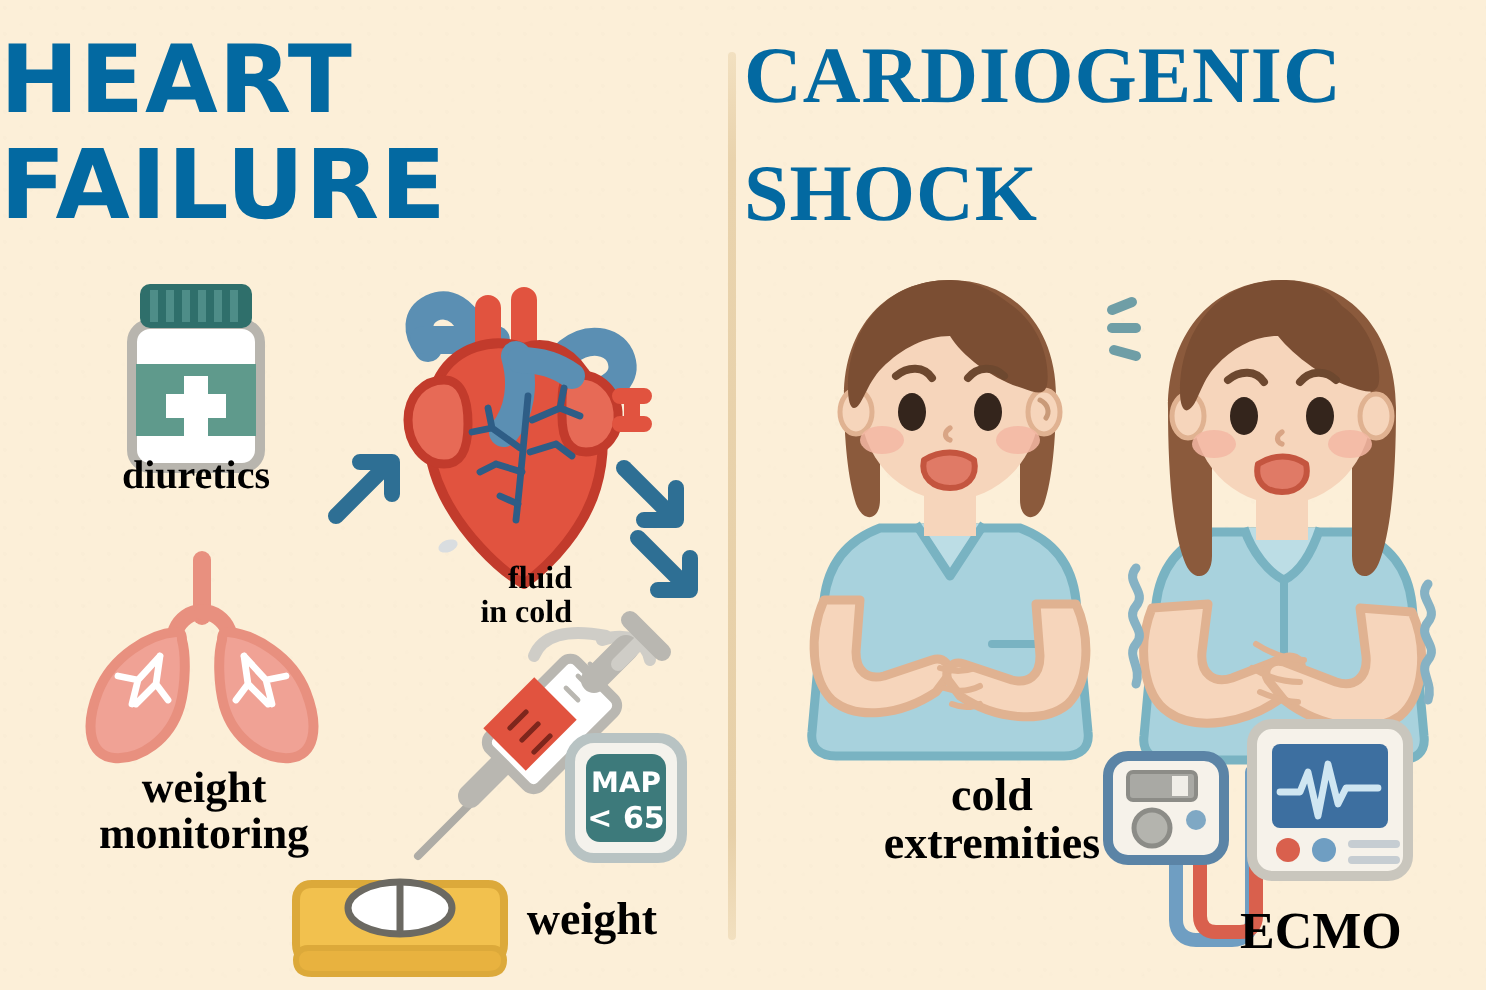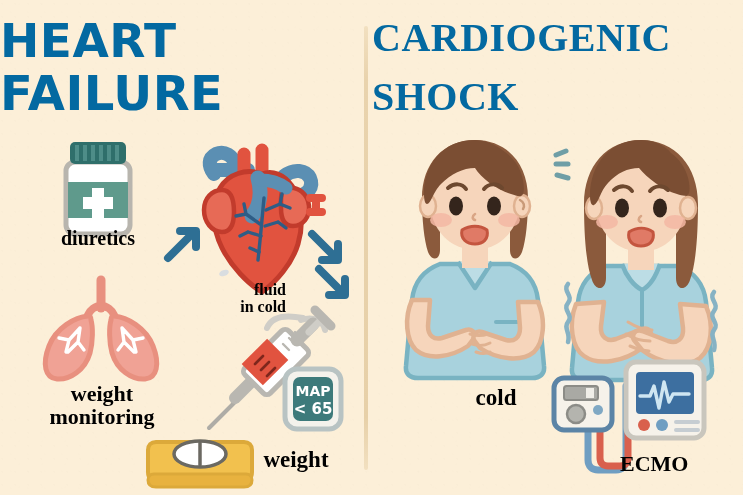--- a/index.html
+++ b/index.html
@@ -242,6 +242,7 @@
   </div>
   <div class="cap" style="left:404px;top:386px;width:146px;font-size:23px;margin-left:19px;">
     <span>cold</span><br>
+    <span>extremities</span>
   </div>
 
   <div class="art" style="left:556px;top:136px;">

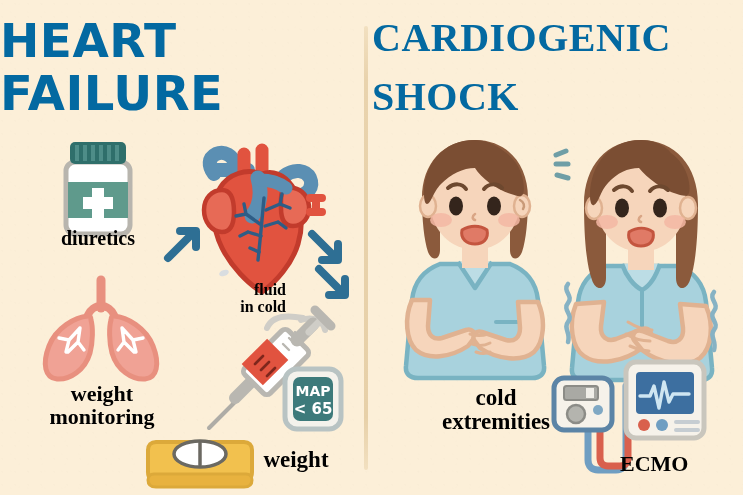--- a/index.html
+++ b/index.html
@@ -321,7 +321,7 @@
       </g>
     </svg>
   </div>
-  <div class="cap" style="left:620px;top:452px;width:110px;font-size:22px;text-align:left;">ECMO</div>
+  <div class="cap" style="left:620px;top:452px;width:110px;font-size:26px;text-align:left;">ECMO</div>
 
 </div>
 

